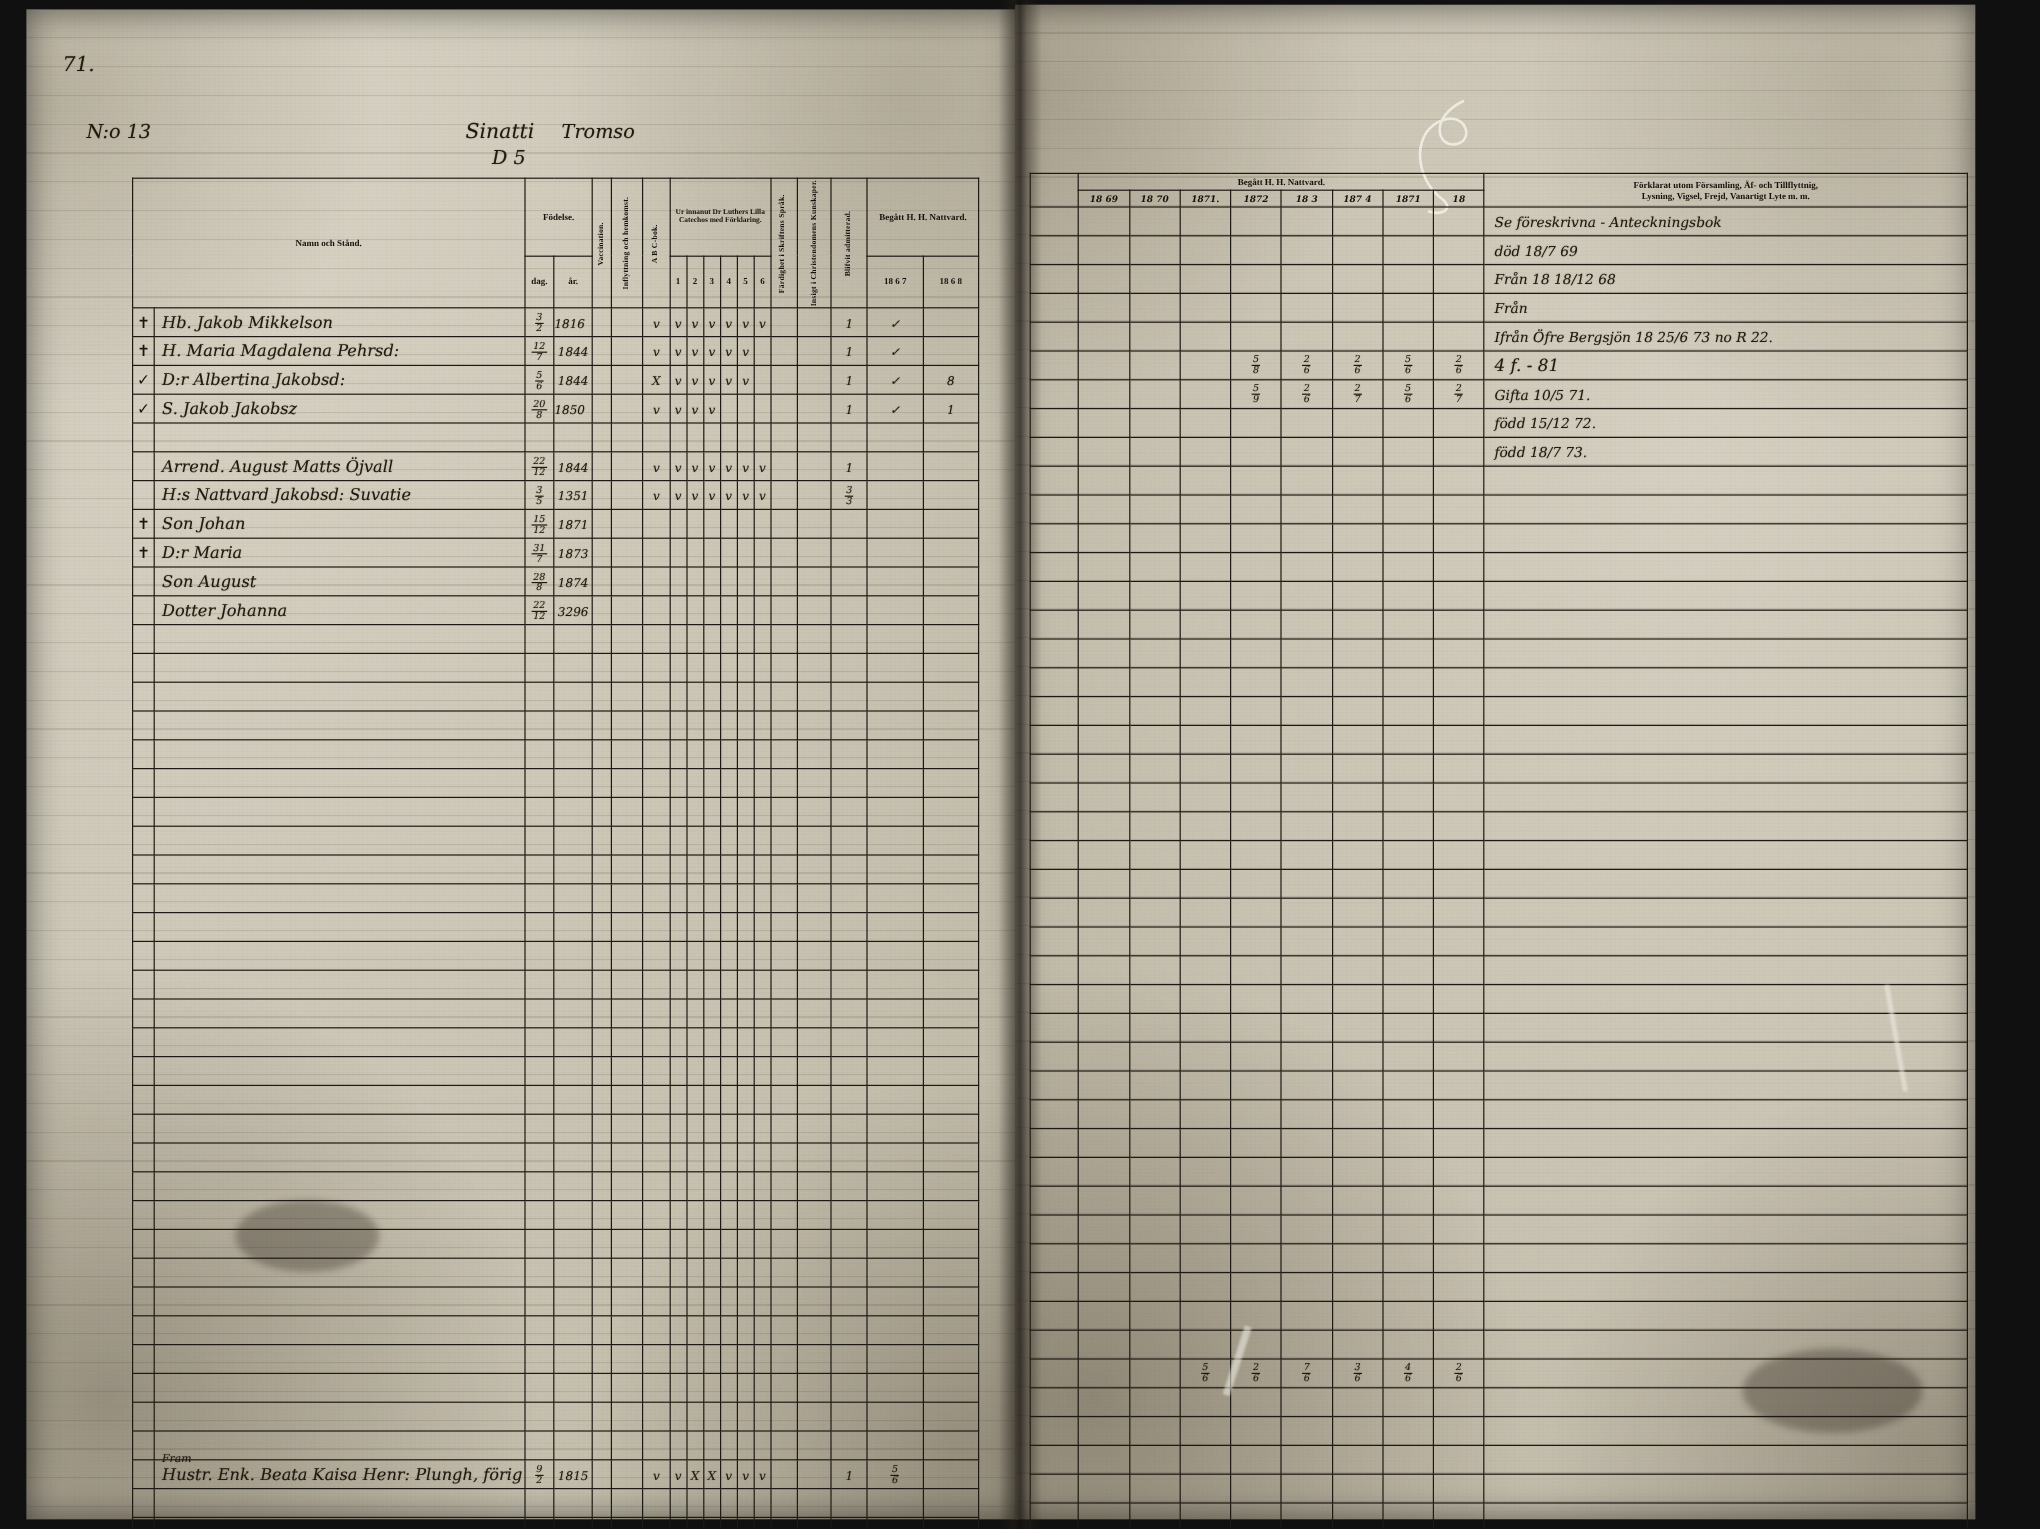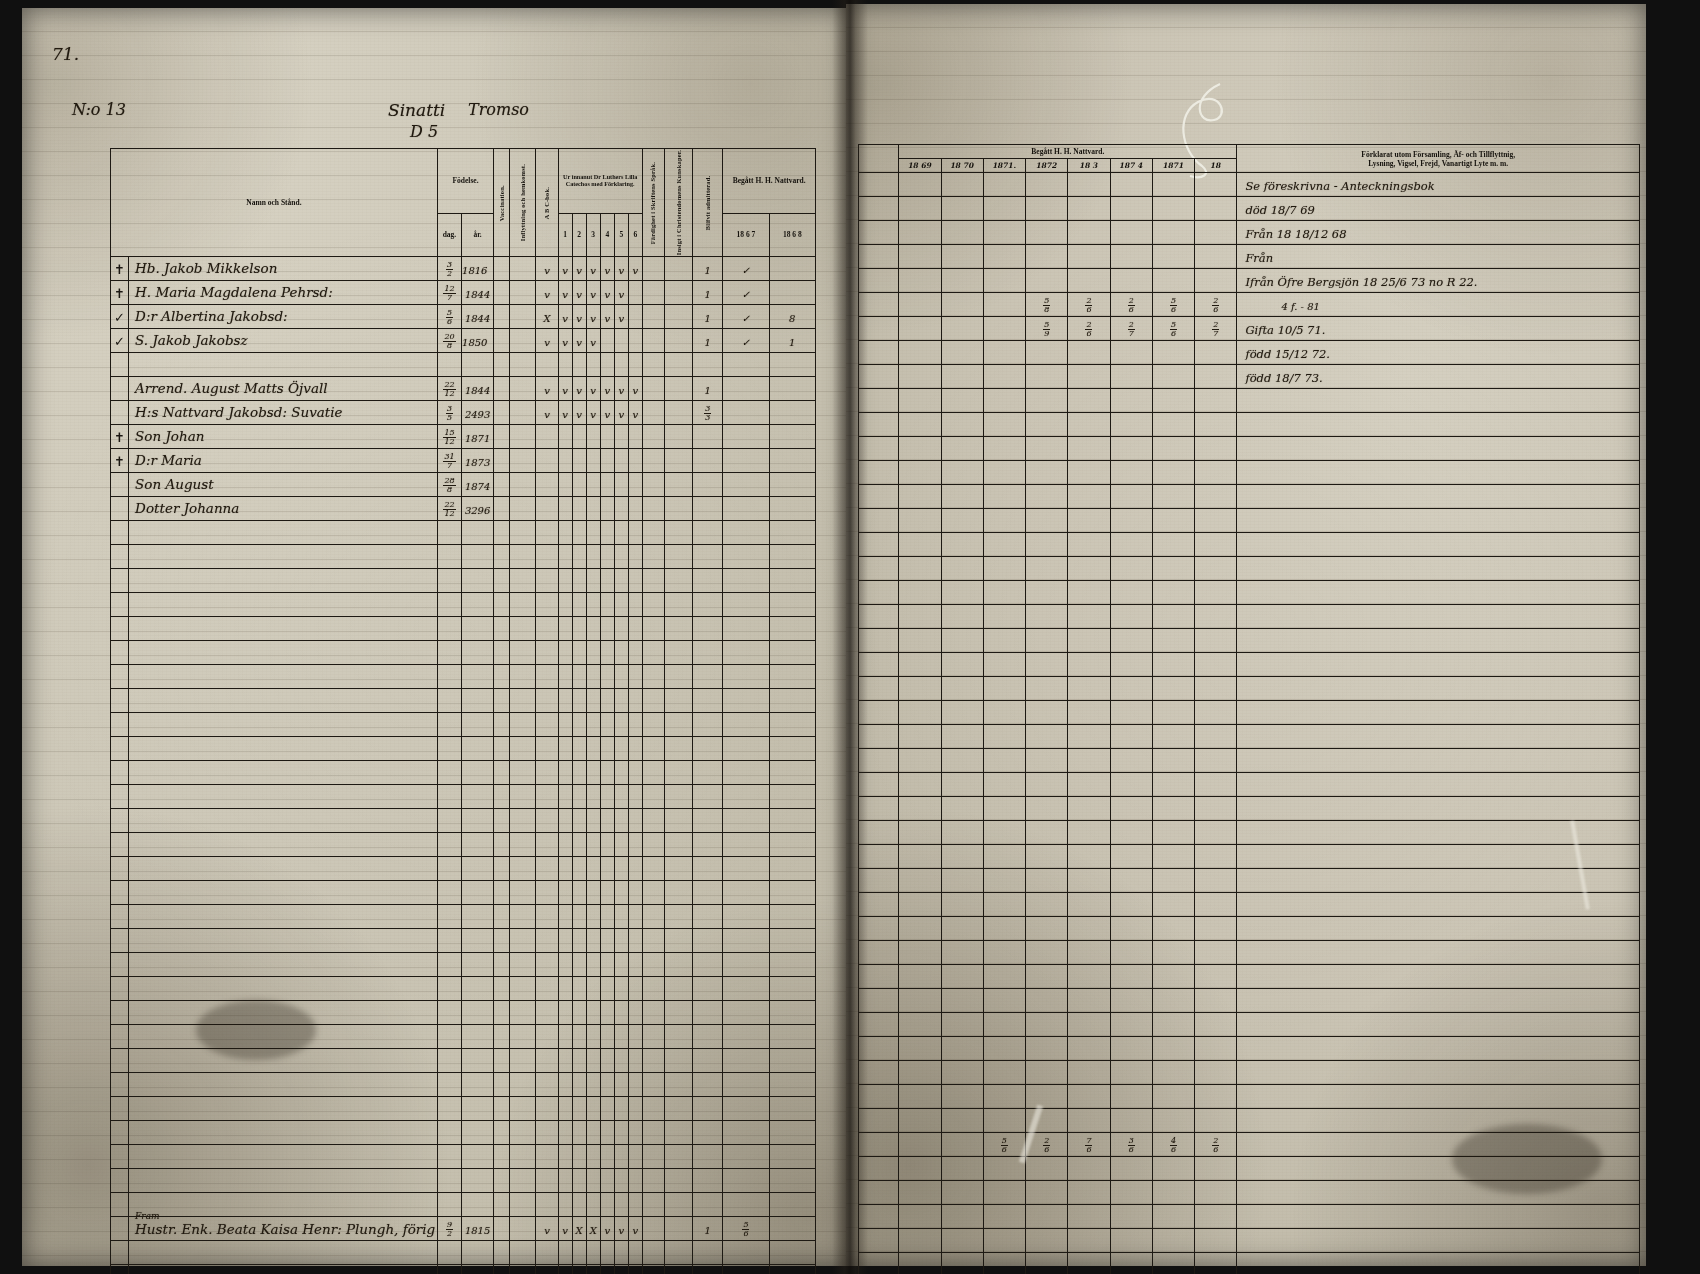--- a/index.html
+++ b/index.html
@@ -1137,7 +1137,7 @@
           <td class="body" style="text-align: center;"><span class="frac hand ink"><b>2</b>6</span></td>
           <td class="body" style="text-align: center;"><span class="frac hand ink"><b>5</b>6</span></td>
           <td class="body" style="text-align: center;"><span class="frac hand ink"><b>2</b>6</span></td>
-          <td class="body" style="padding-left: 8px;"><span class="hand ink" style="font-size: 10px; margin-left: 36px;">4 f. - 81</span></td>
+          <td class="body" style="padding-left: 8px;"><span class="hand ink" style="font-size: 14px;">4 f. - 81</span></td>
         </tr>
         <tr>
           <td class="body"></td>

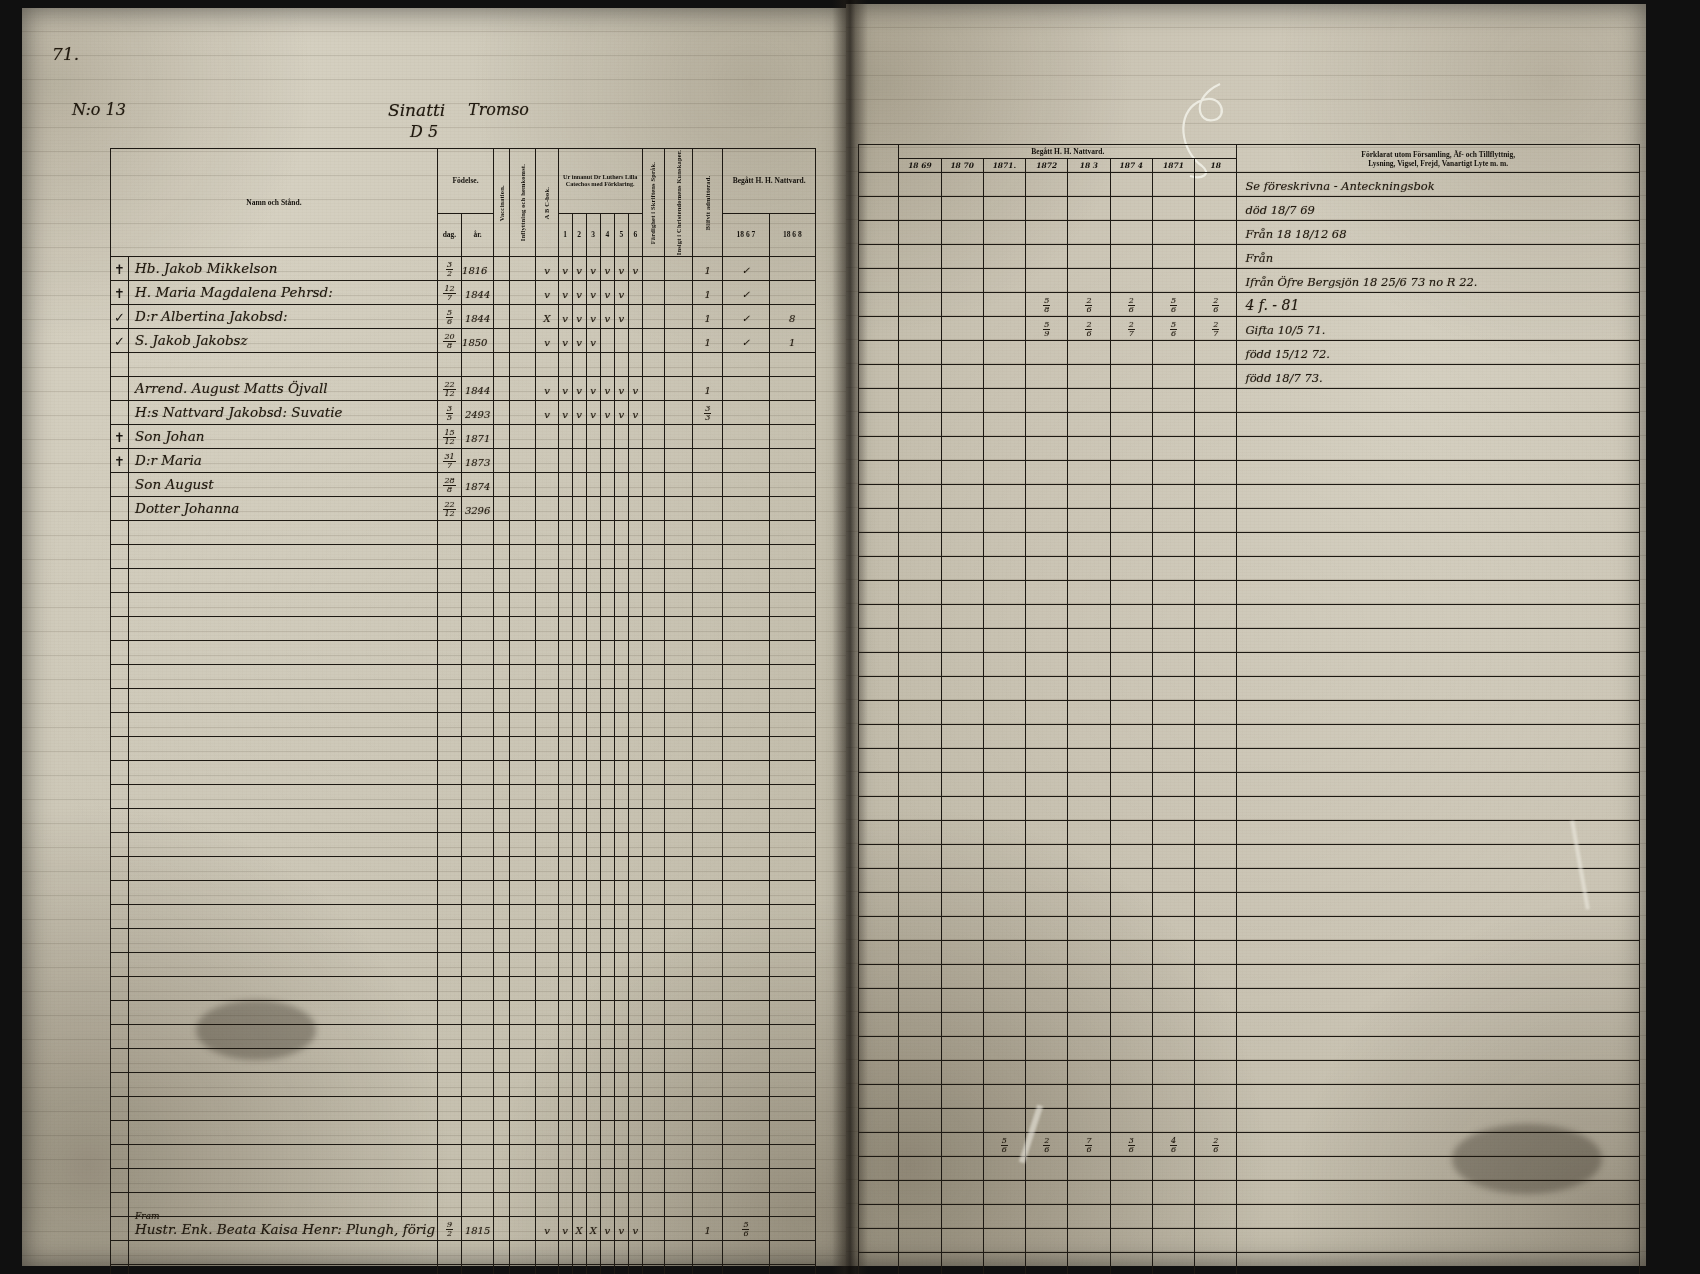--- a/index.html
+++ b/index.html
@@ -294,7 +294,7 @@
           <td class="body" style="text-align: center;"></td>
           <td class="body namecell"><span class="hand ink handline">H:s Nattvard Jakobsd: Suvatie</span></td>
           <td class="body" style="text-align: center;"><span class="frac hand ink"><b>3</b>5</span></td>
-          <td class="body " style="text-align:center"><span class="hand ink handsmall">2493</span></td>
+          <td class="body " style="text-align:center"><span class="hand ink handsmall">1351</span></td>
           <td class="body "></td>
           <td class="body "></td>
           <td class="body " style="text-align:center"><span class="hand ink handsmall">v</span></td>

